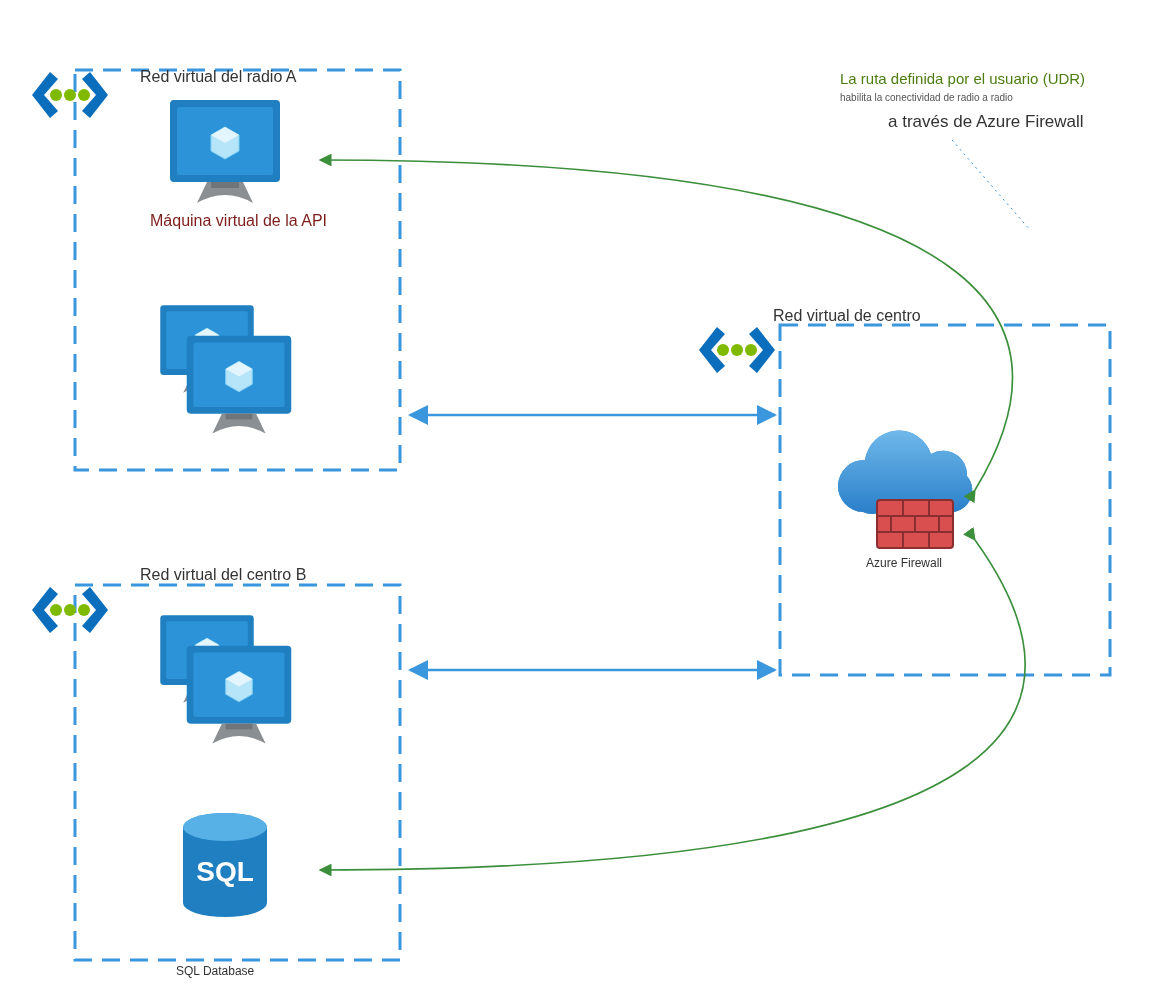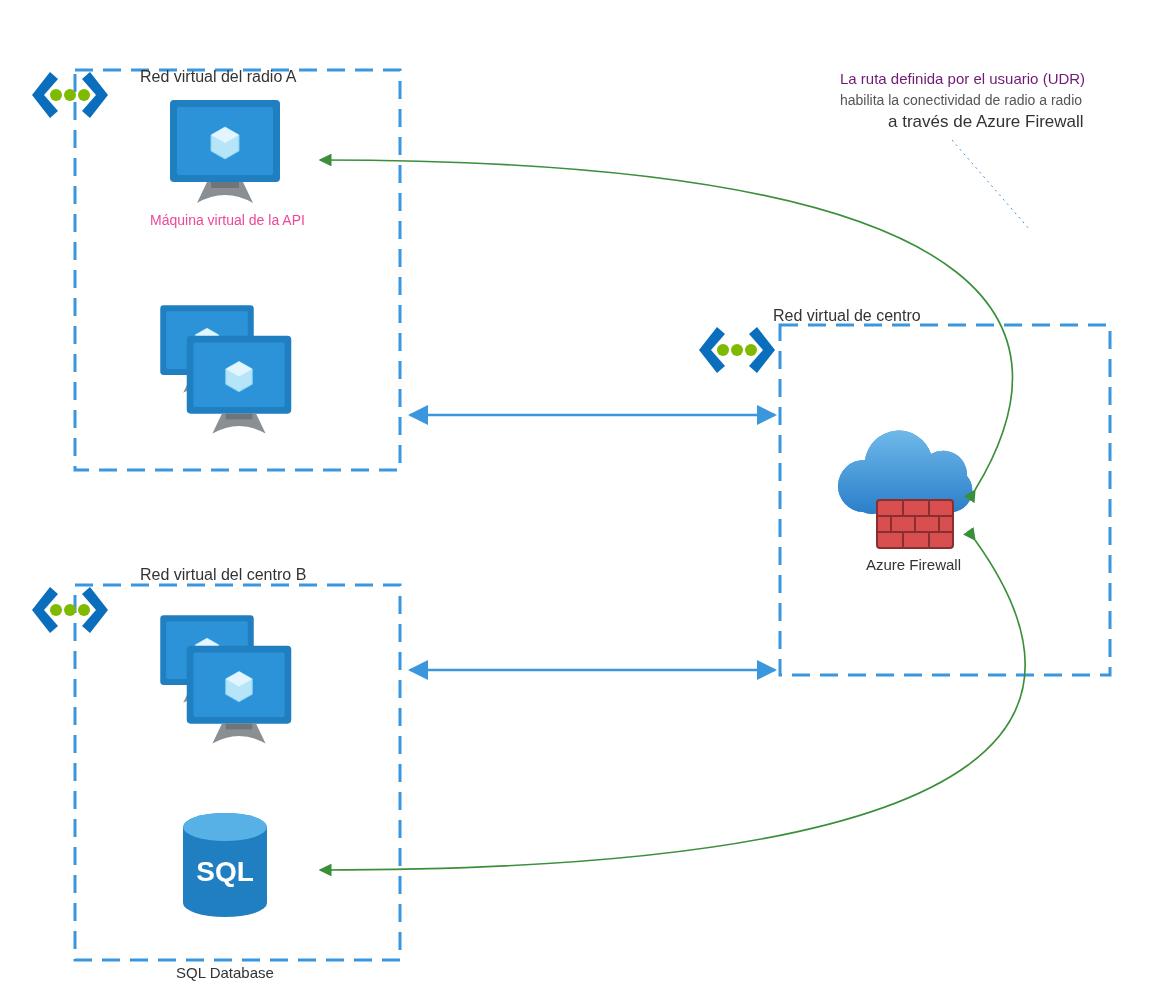--- a/index.html
+++ b/index.html
@@ -8,7 +8,7 @@
   .lbl{position:absolute;font-size:15px;color:#333}
   .lbl-sm{font-size:14px;color:#ec4899}
   .lbl-title{font-size:16px;color:#333}
-  .lbl-udr1{font-size:15px;color:#701a75}
+  .lbl-udr1{font-size:15px;color:#4d7c0f}
   .lbl-udr2{font-size:14px;color:#555}
   .lbl-udr3{font-size:17px;color:#333}
 </style>

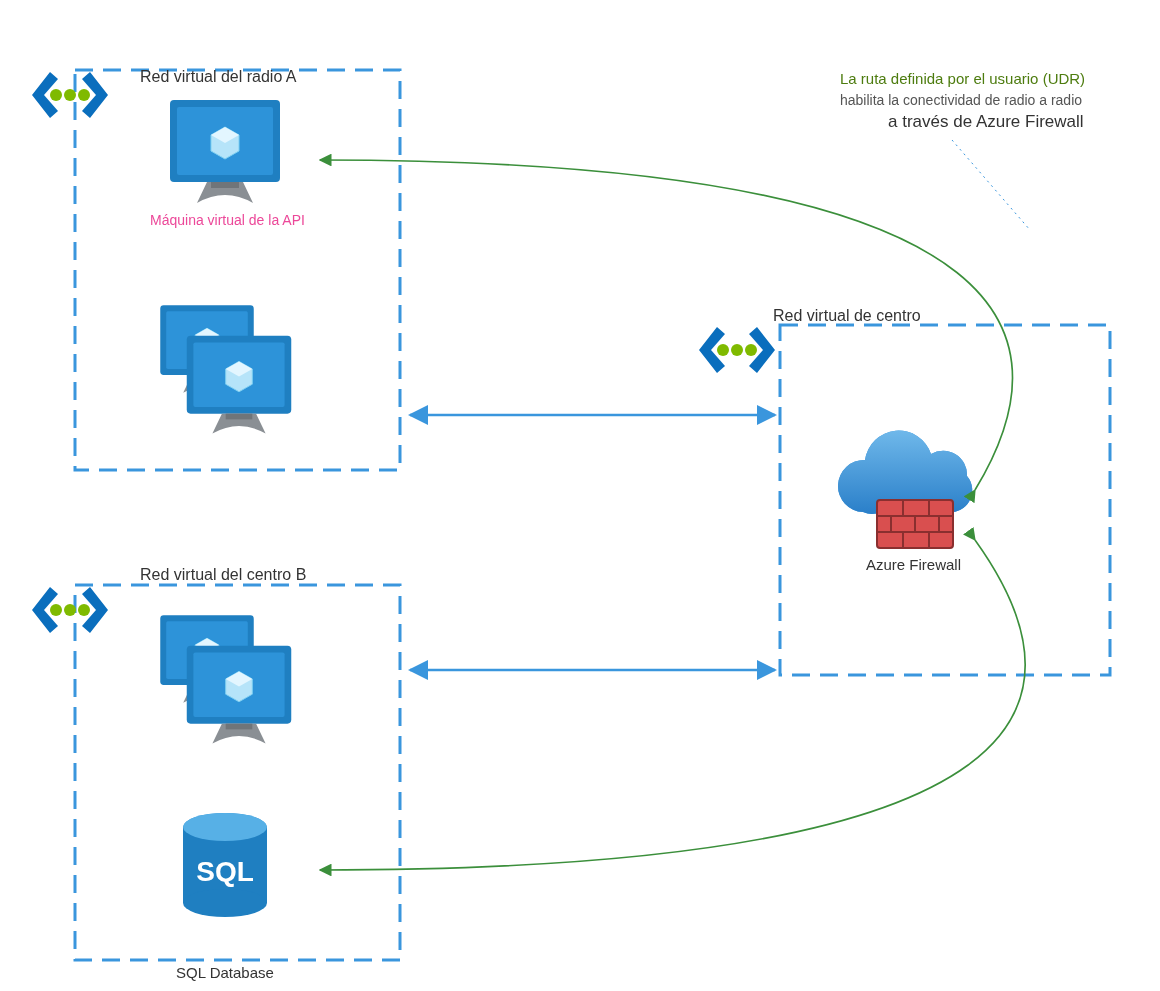--- a/index.html
+++ b/index.html
@@ -9,7 +9,7 @@
   .lbl-sm{font-size:14px;color:#ec4899}
   .lbl-title{font-size:16px;color:#333}
   .lbl-udr1{font-size:15px;color:#4d7c0f}
-  .lbl-udr2{font-size:14px;color:#555}
+  .lbl-udr2{font-size:10px;color:#555}
   .lbl-udr3{font-size:17px;color:#333}
 </style>
 </head>

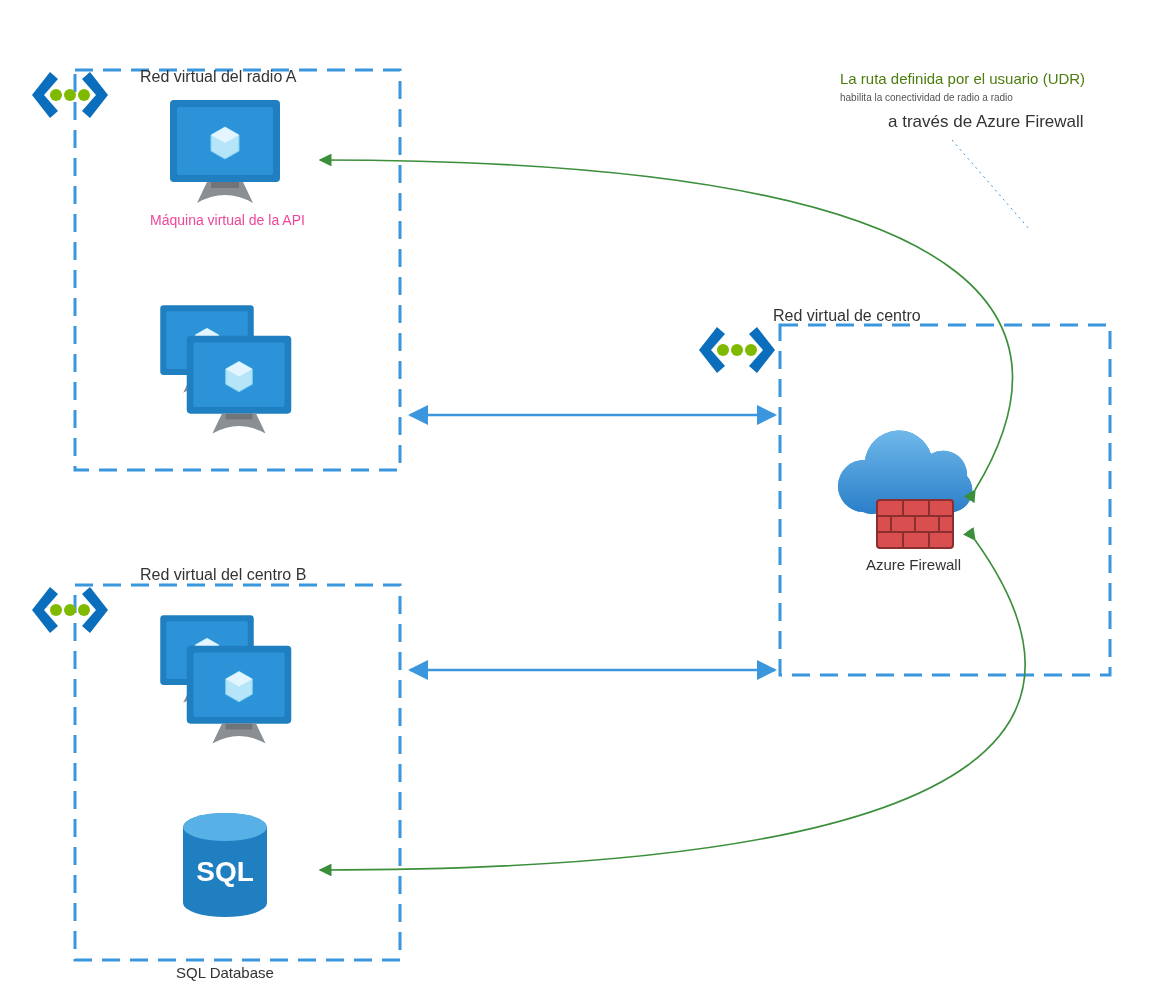--- a/index.html
+++ b/index.html
@@ -6,7 +6,7 @@
   .stage{position:relative;width:1160px;height:991px}
   svg{position:absolute;left:0;top:0}
   .lbl{position:absolute;font-size:15px;color:#333}
-  .lbl-sm{font-size:14px;color:#ec4899}
+  .lbl-sm{font-size:16px;color:#7f1d1d}
   .lbl-title{font-size:16px;color:#333}
   .lbl-udr1{font-size:15px;color:#4d7c0f}
   .lbl-udr2{font-size:10px;color:#555}

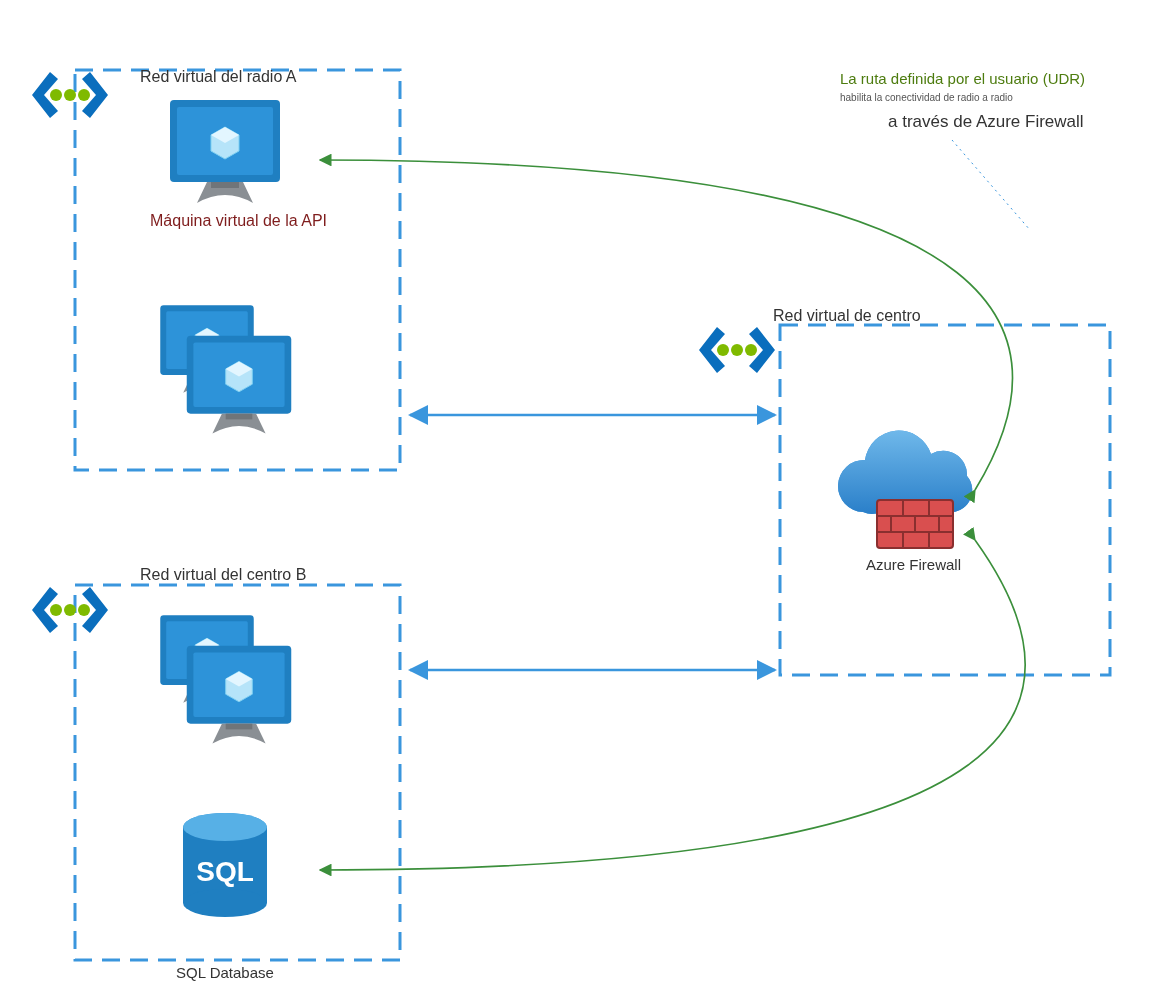--- a/index.html
+++ b/index.html
@@ -5,7 +5,7 @@
   html,body{margin:0;padding:0;background:#fff;font-family:"Segoe UI",Arial,sans-serif;color:#333}
   .stage{position:relative;width:1160px;height:991px}
   svg{position:absolute;left:0;top:0}
-  .lbl{position:absolute;font-size:15px;color:#333}
+  .lbl{position:absolute;font-size:12px;color:#333}
   .lbl-sm{font-size:16px;color:#7f1d1d}
   .lbl-title{font-size:16px;color:#333}
   .lbl-udr1{font-size:15px;color:#4d7c0f}

